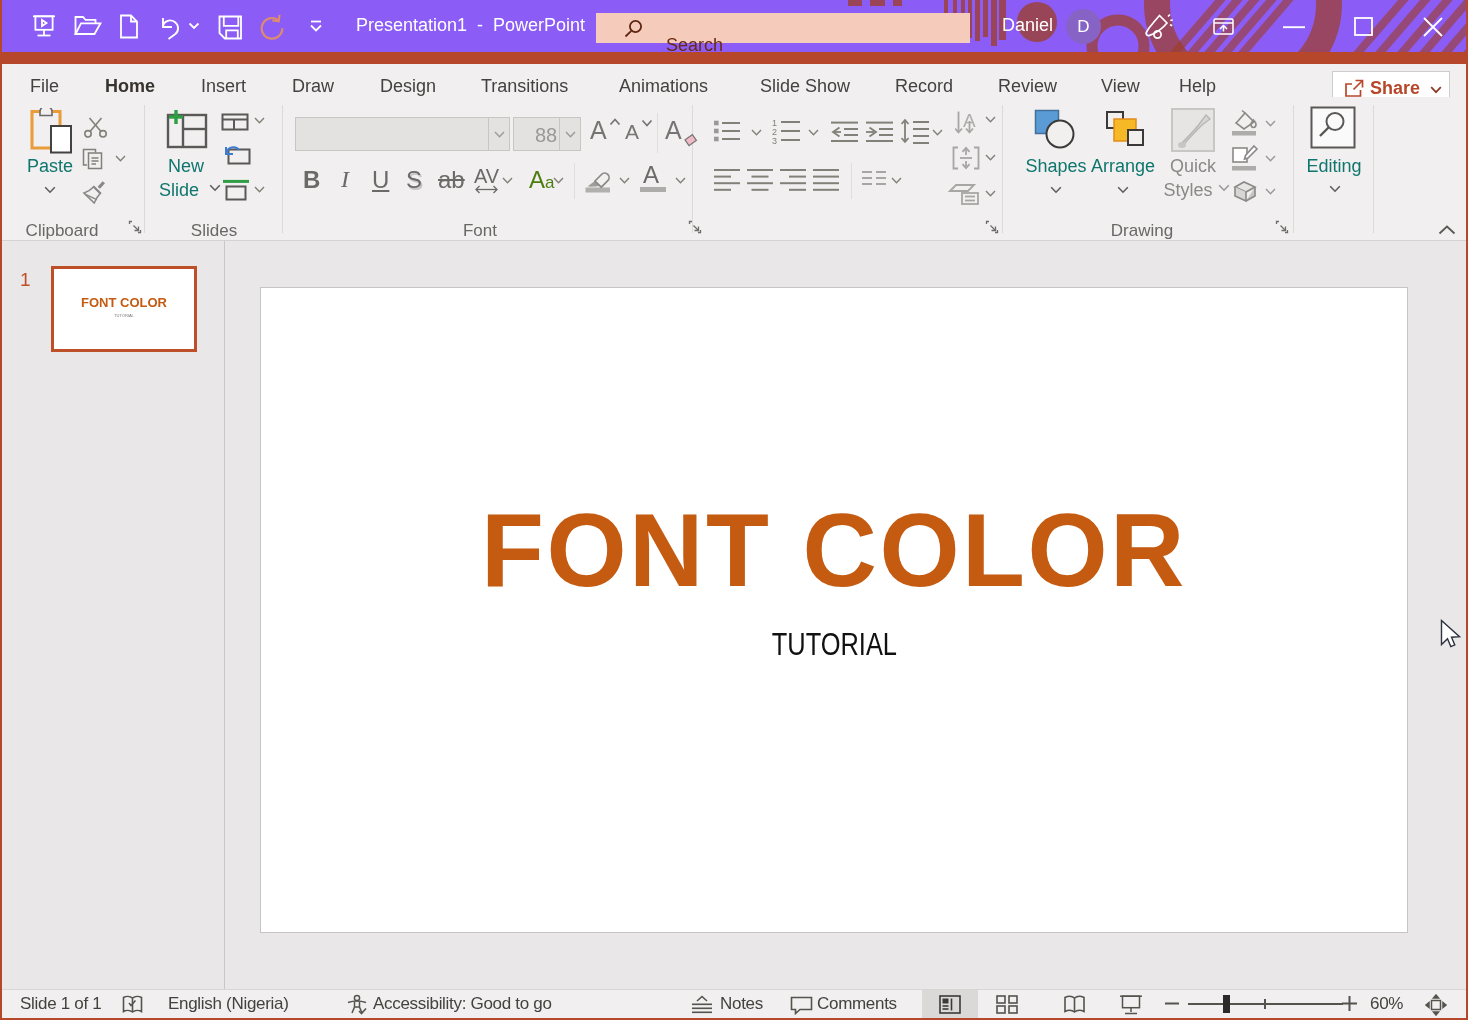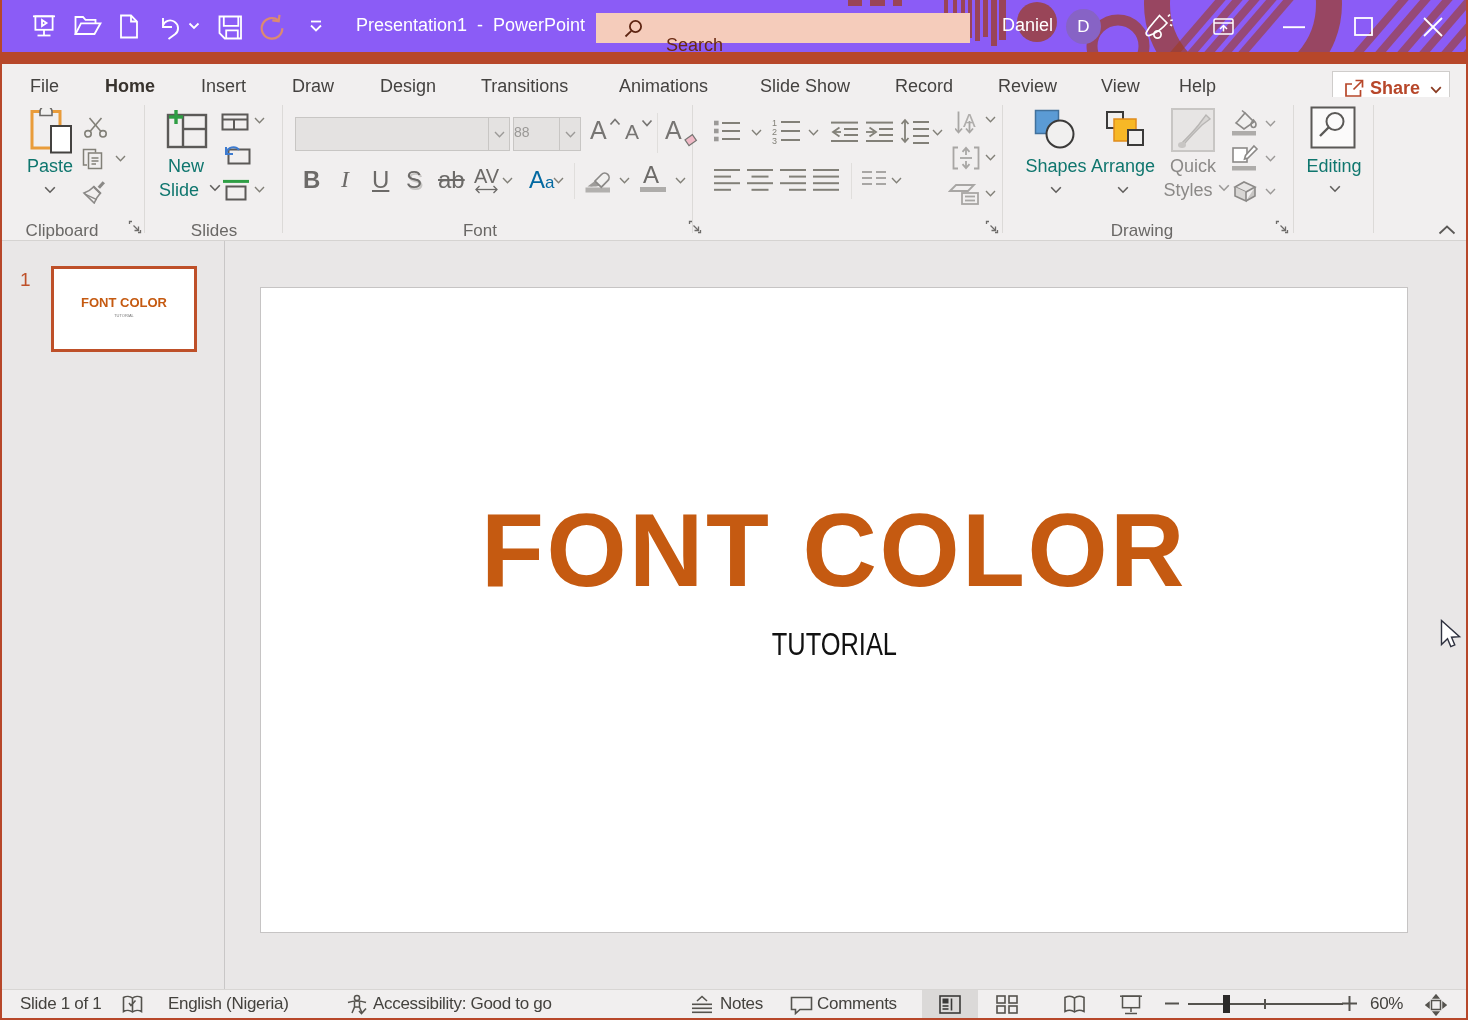--- a/index.html
+++ b/index.html
@@ -328,7 +328,7 @@
     </div>
   </div>
   <div class="abs" style="left:511px;top:20px;width:68px;height:34px;background:#E4E2E1;border:1px solid #C8C6C4;">
-    <span class="abs" style="left:0;top:6px;font-size:14px;color:#9A9896;">88</span>
+    <span class="abs" style="left:21px;top:6px;font-size:20px;color:#9A9896;">88</span>
     <div class="abs" style="right:0;top:0;width:21px;height:32px;border-left:1px solid #C8C6C4;">
       <svg class="abs" style="left:5px;top:13px;" width="11" height="7" viewBox="0 0 11 7">
           <path d="M1 1 L5.5 5.7 L10 1" stroke="#9c9a98" stroke-width="1.4" fill="none"></path>

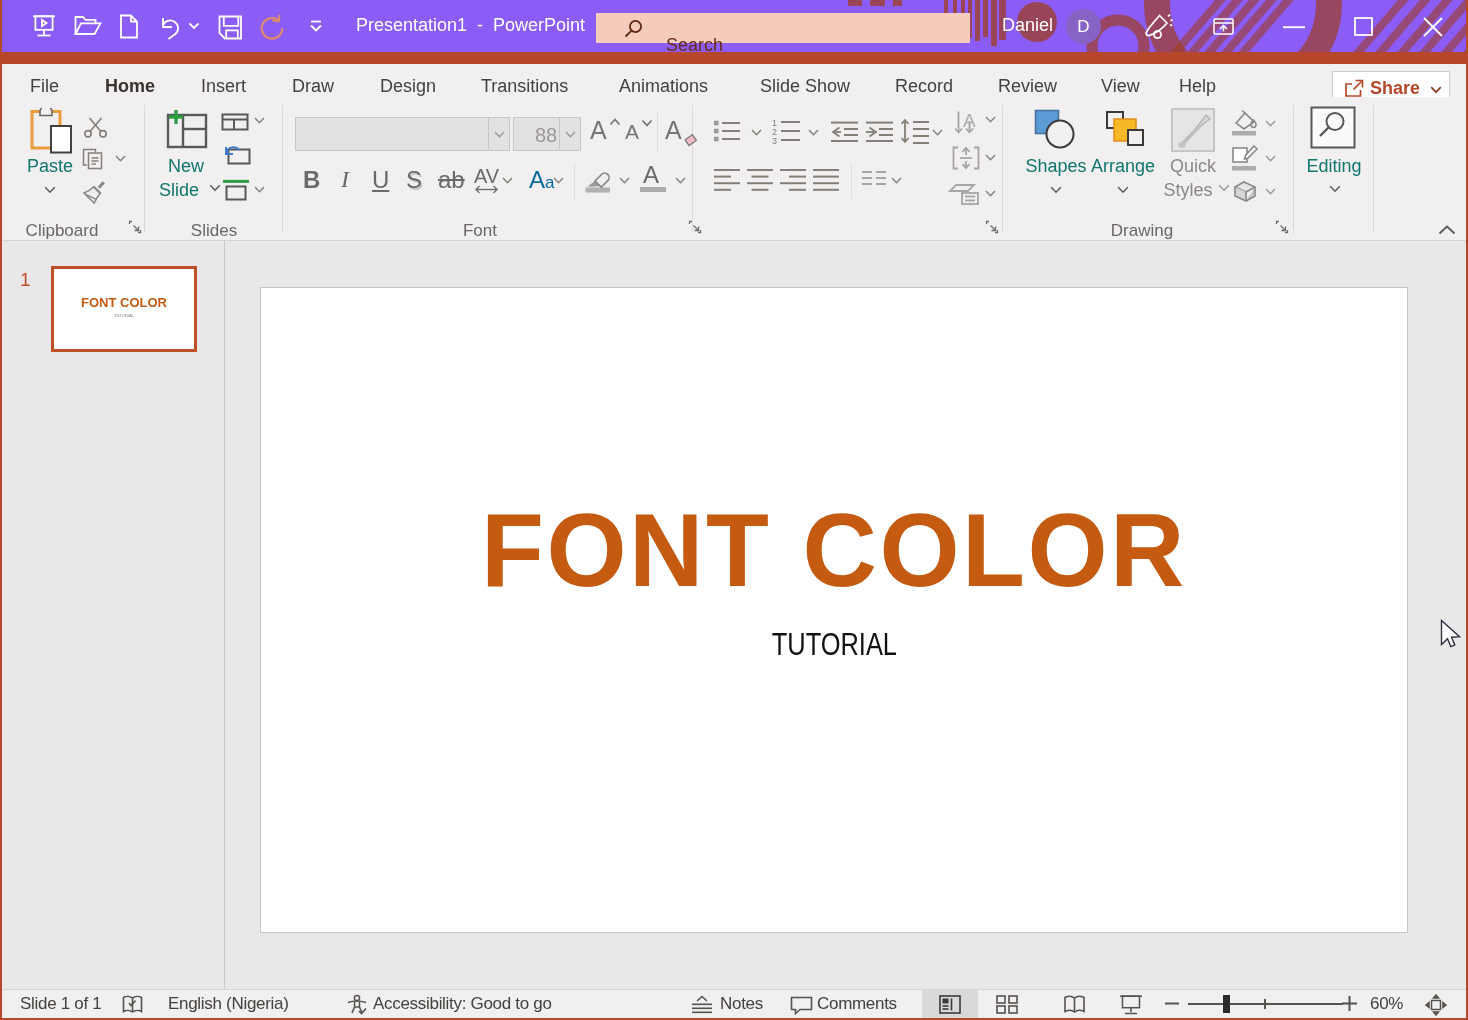--- a/index.html
+++ b/index.html
@@ -366,7 +366,7 @@
   <svg class="abs" style="left:500px;top:80px;" width="11" height="7" viewBox="0 0 11 7">
       <path d="M1 1 L5.5 5.7 L10 1" stroke="#828078" stroke-width="1.4" fill="none"></path>
     </svg>
-  <span class="abs" style="left:527px;top:69px;font-size:24px;color:#0369a1;">A<span style="font-size:17px;">a</span></span>
+  <span class="abs" style="left:527px;top:69px;font-size:24px;color:#4d7c0f;">A<span style="font-size:17px;">a</span></span>
   <svg class="abs" style="left:551px;top:80px;" width="11" height="7" viewBox="0 0 11 7">
       <path d="M1 1 L5.5 5.7 L10 1" stroke="#828078" stroke-width="1.4" fill="none"></path>
     </svg>

